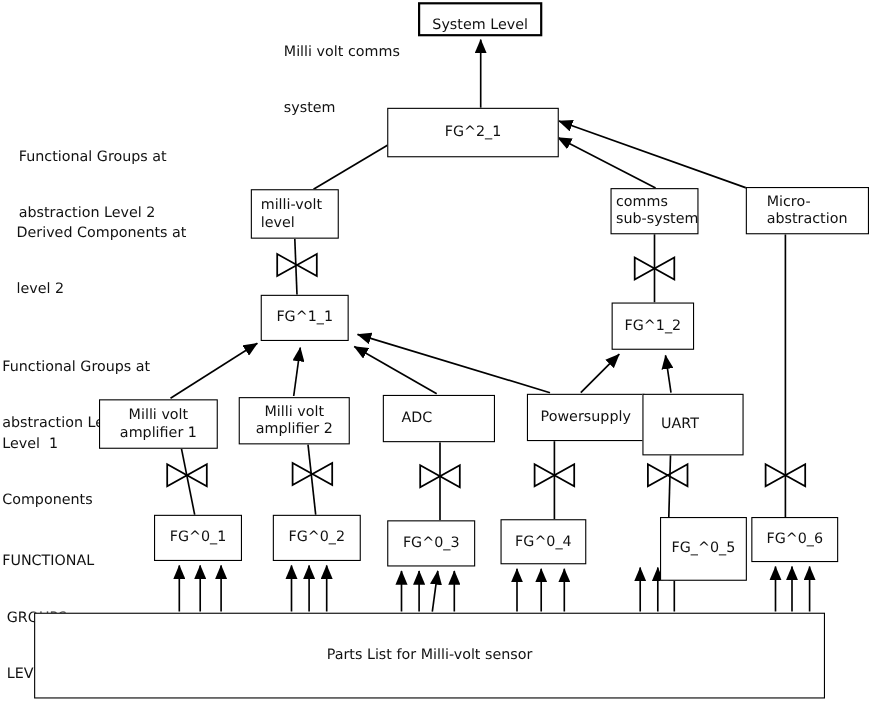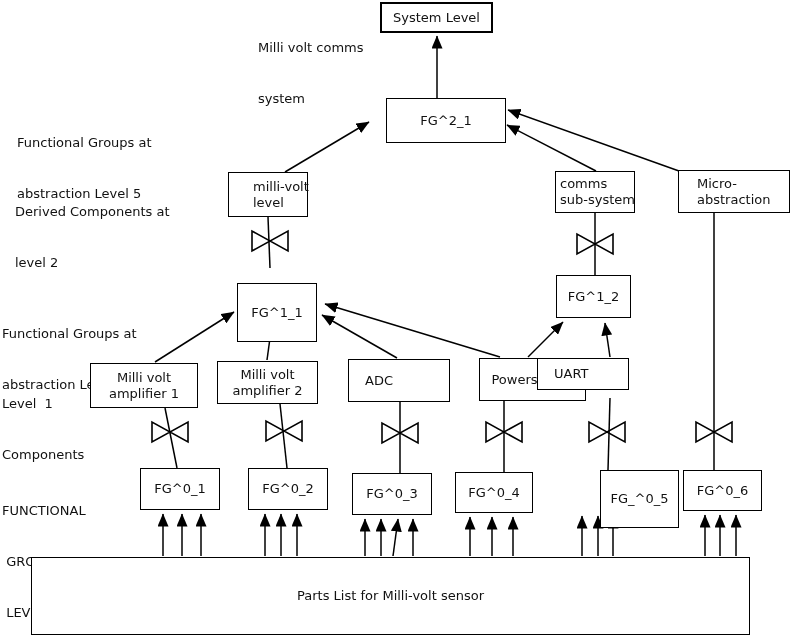--- a/index.html
+++ b/index.html
@@ -10,7 +10,7 @@
        display:flex;flex-direction:column;justify-content:center;align-items:flex-start;
        font-size:13px;line-height:16px;white-space:pre;}
   .box.center{align-items:center;text-align:center;}
-  .box.thick{border-width:2.5px;}
+  .box.thick{border-width:2.5px;justify-content:flex-end;}
   .note{position:absolute;font-size:13px;line-height:17px;white-space:pre;}
 </style>
 </head>

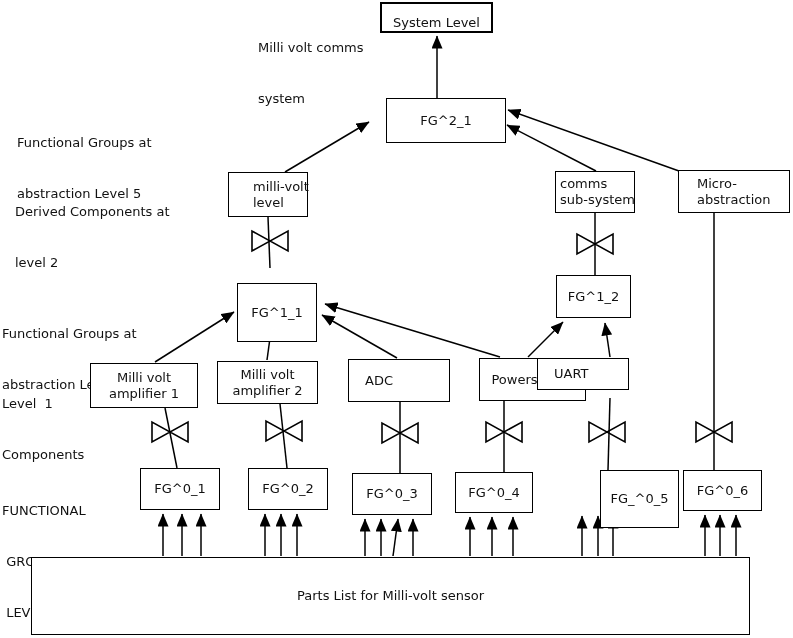--- a/index.html
+++ b/index.html
@@ -109,7 +109,7 @@
     <span>System Level</span>
   </div>
 
-  <div class="box center" style="left:386px;top:98px;width:120px;height:45px">
+  <div class="box center" style="left:352px;top:98px;width:156px;height:45px">
     <span>FG^2_1</span>
   </div>
 

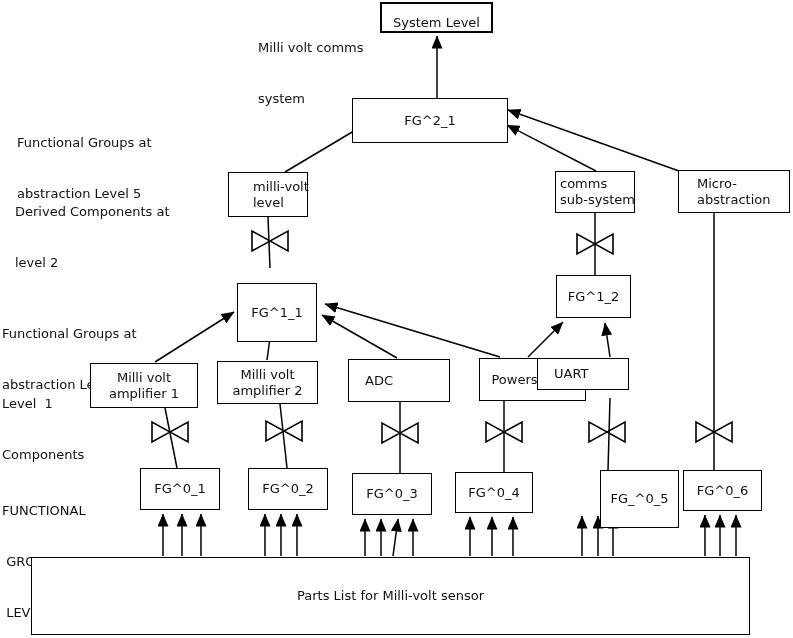--- a/index.html
+++ b/index.html
@@ -85,7 +85,7 @@
   </div>
   <div class="note" style="left:17px;top:100px">
     <div>Functional Groups at</div>
-    <div>abstraction Level 5</div>
+    <div>abstraction Level 2</div>
   </div>
   <div class="note" style="left:15px;top:169px">
     <div>Derived Components at</div>

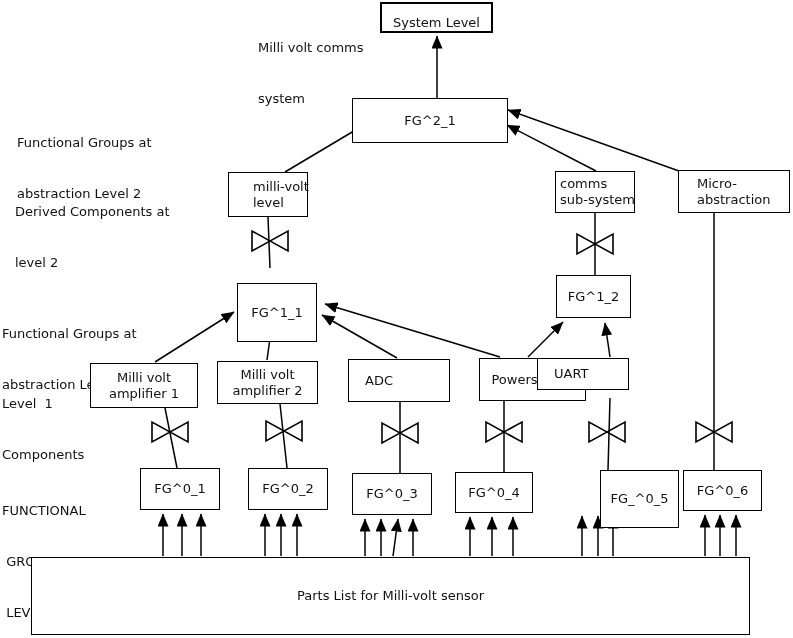--- a/index.html
+++ b/index.html
@@ -113,7 +113,7 @@
     <span>FG^2_1</span>
   </div>
 
-  <div class="box" style="left:228px;top:172px;width:80px;height:45px;padding-left:24px">
+  <div class="box" style="left:228px;top:172px;width:80px;height:45px;padding-left:8px">
     <span>milli-volt</span>
     <span>level</span>
   </div>

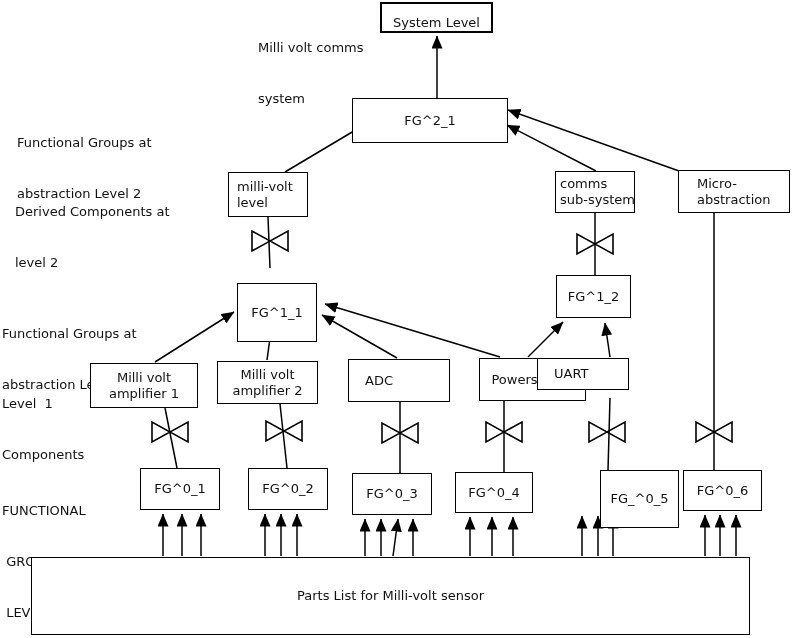--- a/index.html
+++ b/index.html
@@ -128,7 +128,7 @@
     <span>abstraction</span>
   </div>
 
-  <div class="box center" style="left:237px;top:283px;width:80px;height:59px">
+  <div class="box center" style="left:237px;top:268px;width:80px;height:42px">
     <span>FG^1_1</span>
   </div>
 

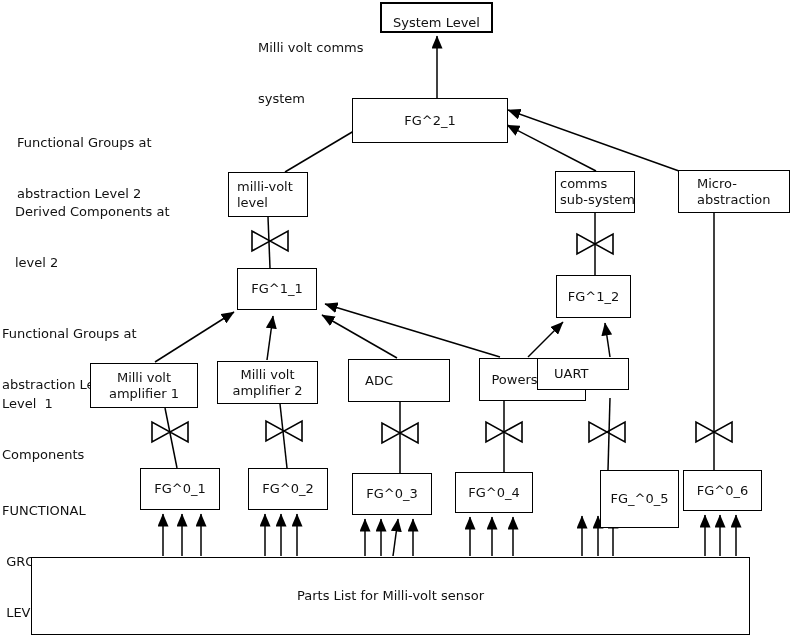--- a/index.html
+++ b/index.html
@@ -154,7 +154,7 @@
     <span>Powersupply</span>
   </div>
 
-  <div class="box" style="left:537px;top:358px;width:92px;height:32px;padding-left:16px">
+  <div class="box" style="left:584px;top:358px;width:92px;height:56px;padding-left:16px">
     <span>UART</span>
   </div>
 

